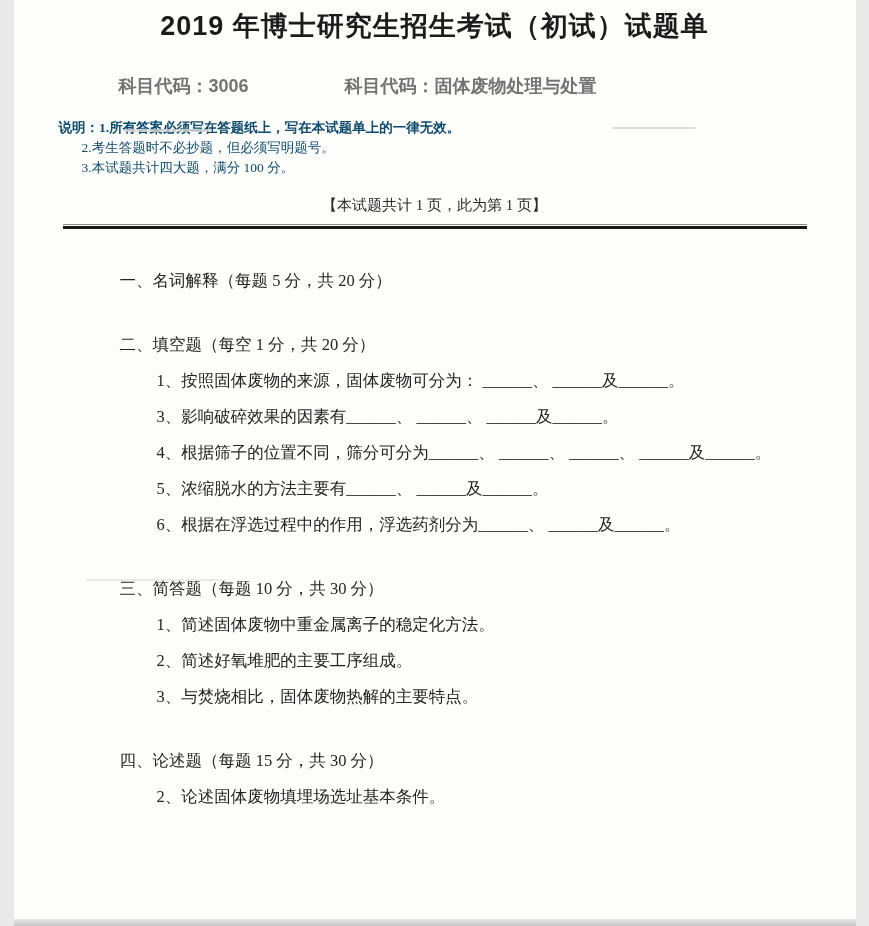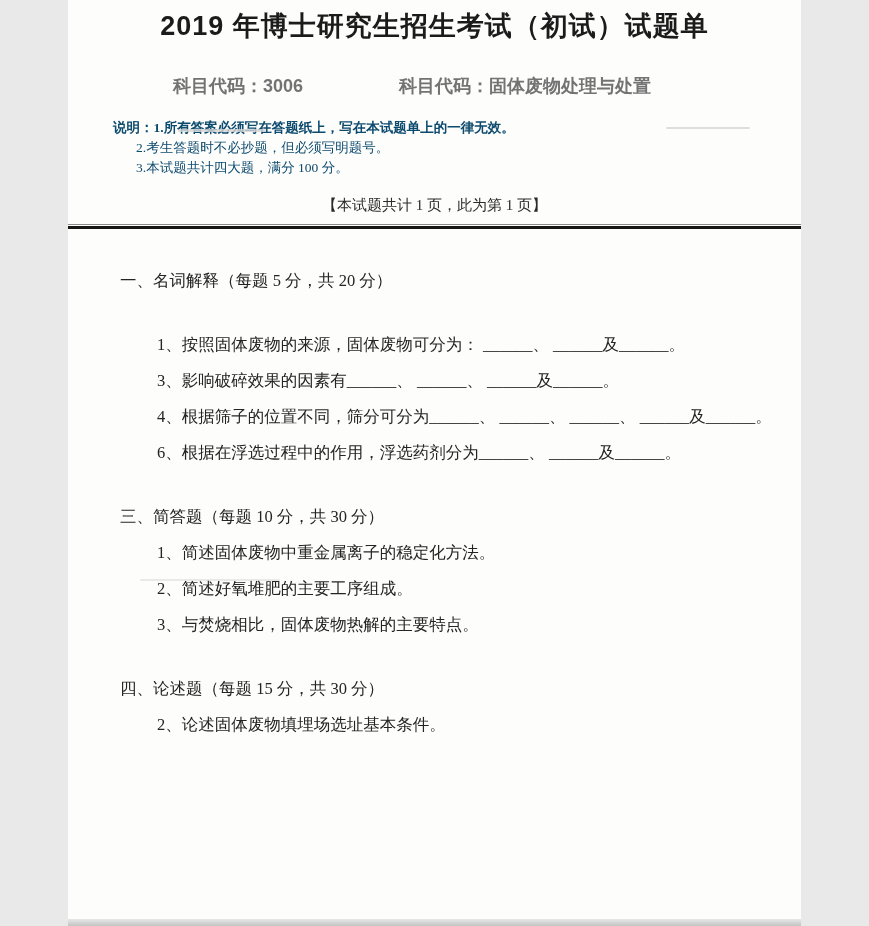--- a/index.html
+++ b/index.html
@@ -5,7 +5,7 @@
   html, body { margin: 0; padding: 0; background: #e9e9e9; }
   .page {
     position: relative;
-    width: 733px;
+    width: 842px;
     height: 926px;
     margin: 0 auto;
     background: #fdfdfc;

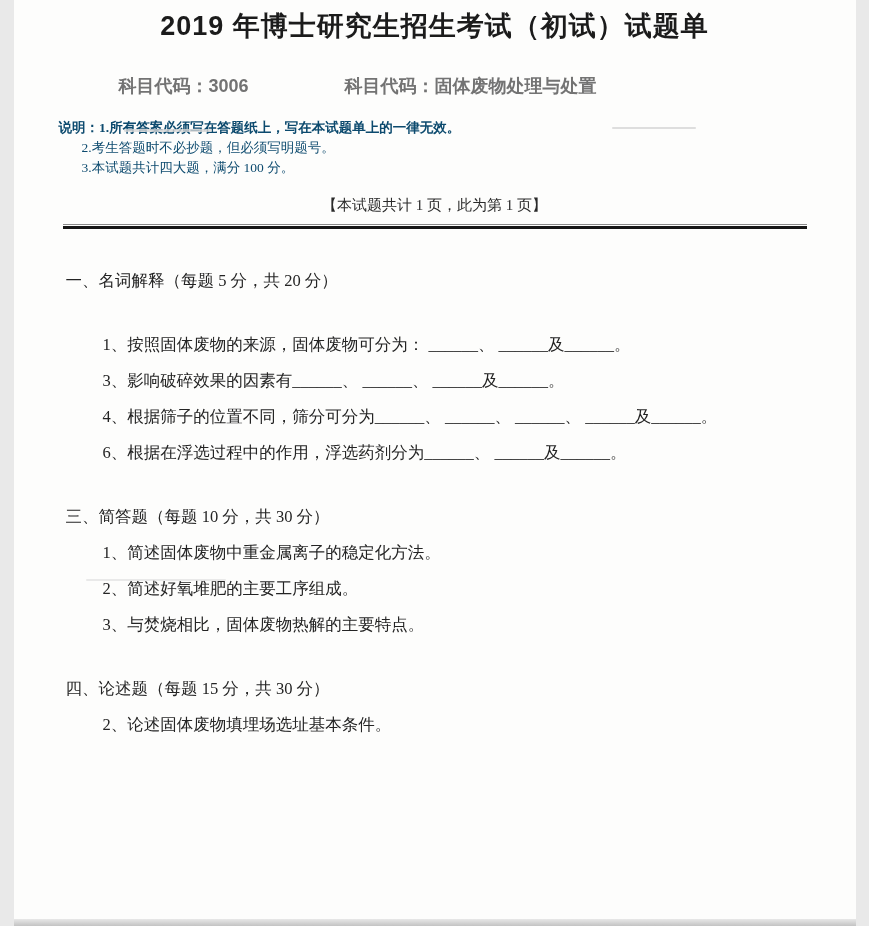--- a/index.html
+++ b/index.html
@@ -52,7 +52,7 @@
   .rule-thin  { height: 1px; background: #8a8a8a; margin-bottom: 1px; }
   .rule-thick { height: 3px; background: #161616; }
   .content {
-    padding-left: 52px;
+    padding-left: 106px;
     font-size: 16.5px;
     color: #242424;
   }

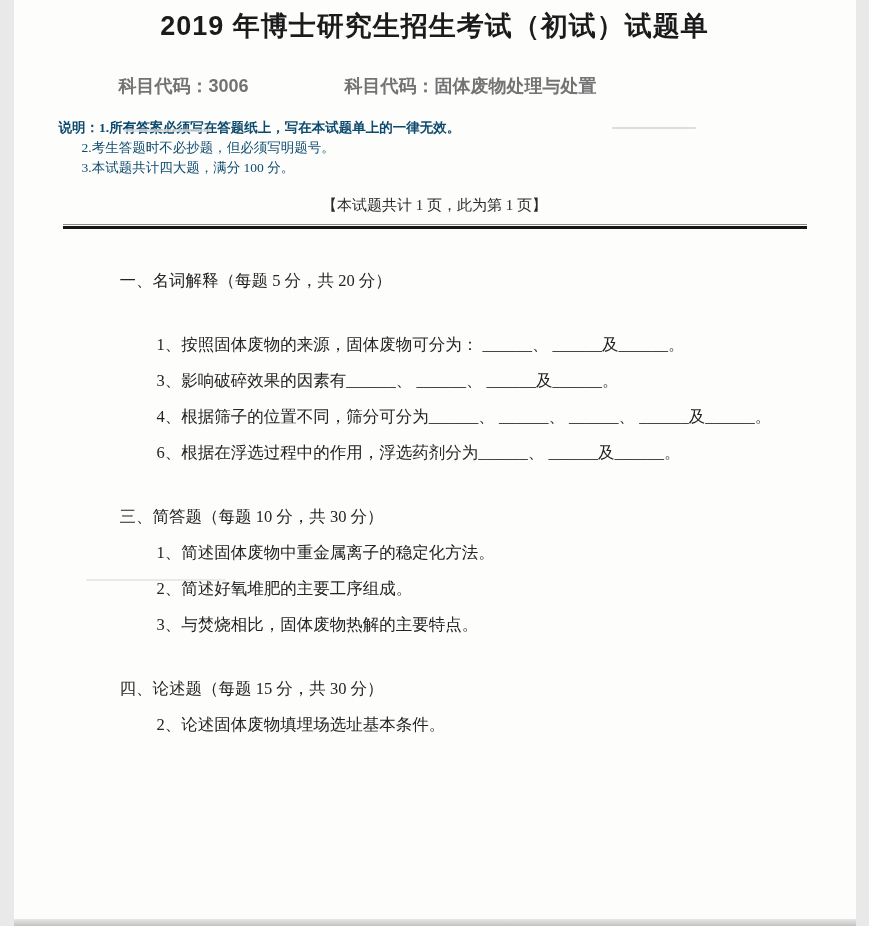--- a/index.html
+++ b/index.html
@@ -105,6 +105,7 @@
     </div>
 
     <div class="section">
+      <div class="section-heading">二、填空题（每空 1 分，共 20 分）</div>
       <div class="q-line">1、按照固体废物的来源，固体废物可分为： ______、 ______及______。</div>
       <div class="q-line">3、影响破碎效果的因素有______、 ______、 ______及______。</div>
       <div class="q-line">4、根据筛子的位置不同，筛分可分为______、 ______、 ______、 ______及______。</div>

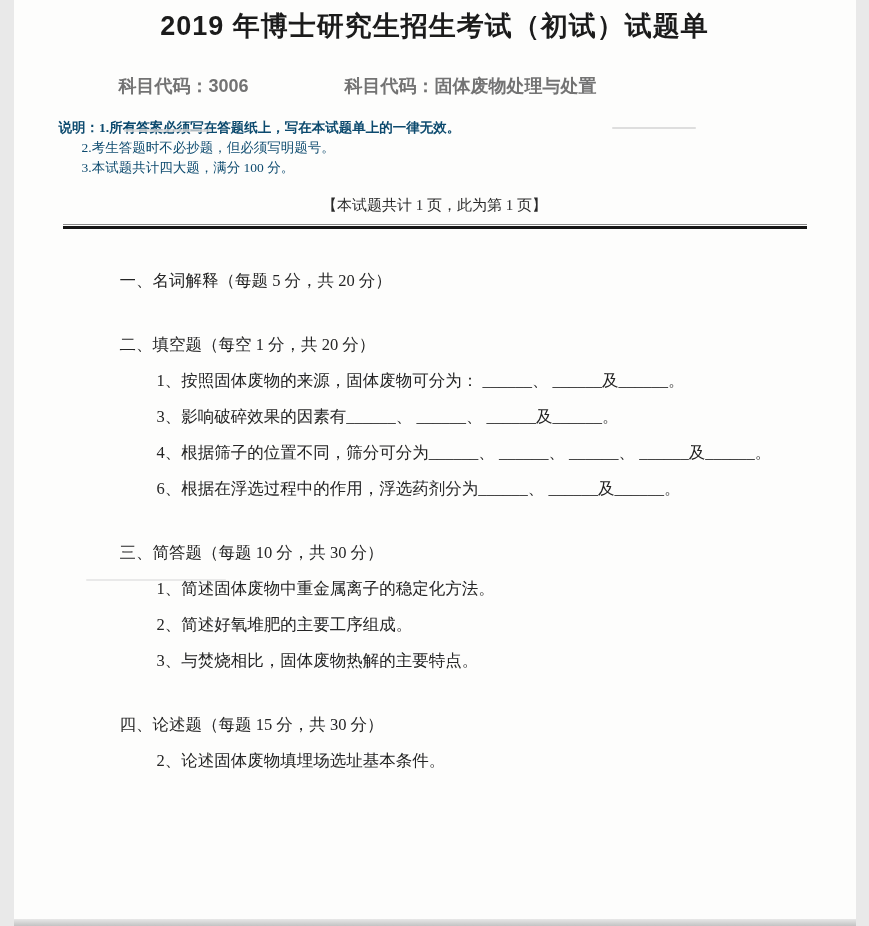--- a/index.html
+++ b/index.html
@@ -109,6 +109,7 @@
       <div class="q-line">1、按照固体废物的来源，固体废物可分为： ______、 ______及______。</div>
       <div class="q-line">3、影响破碎效果的因素有______、 ______、 ______及______。</div>
       <div class="q-line">4、根据筛子的位置不同，筛分可分为______、 ______、 ______、 ______及______。</div>
+      <div class="q-line">5、浓缩脱水的方法主要有______、 ______及______。</div>
       <div class="q-line">6、根据在浮选过程中的作用，浮选药剂分为______、 ______及______。</div>
     </div>
 

